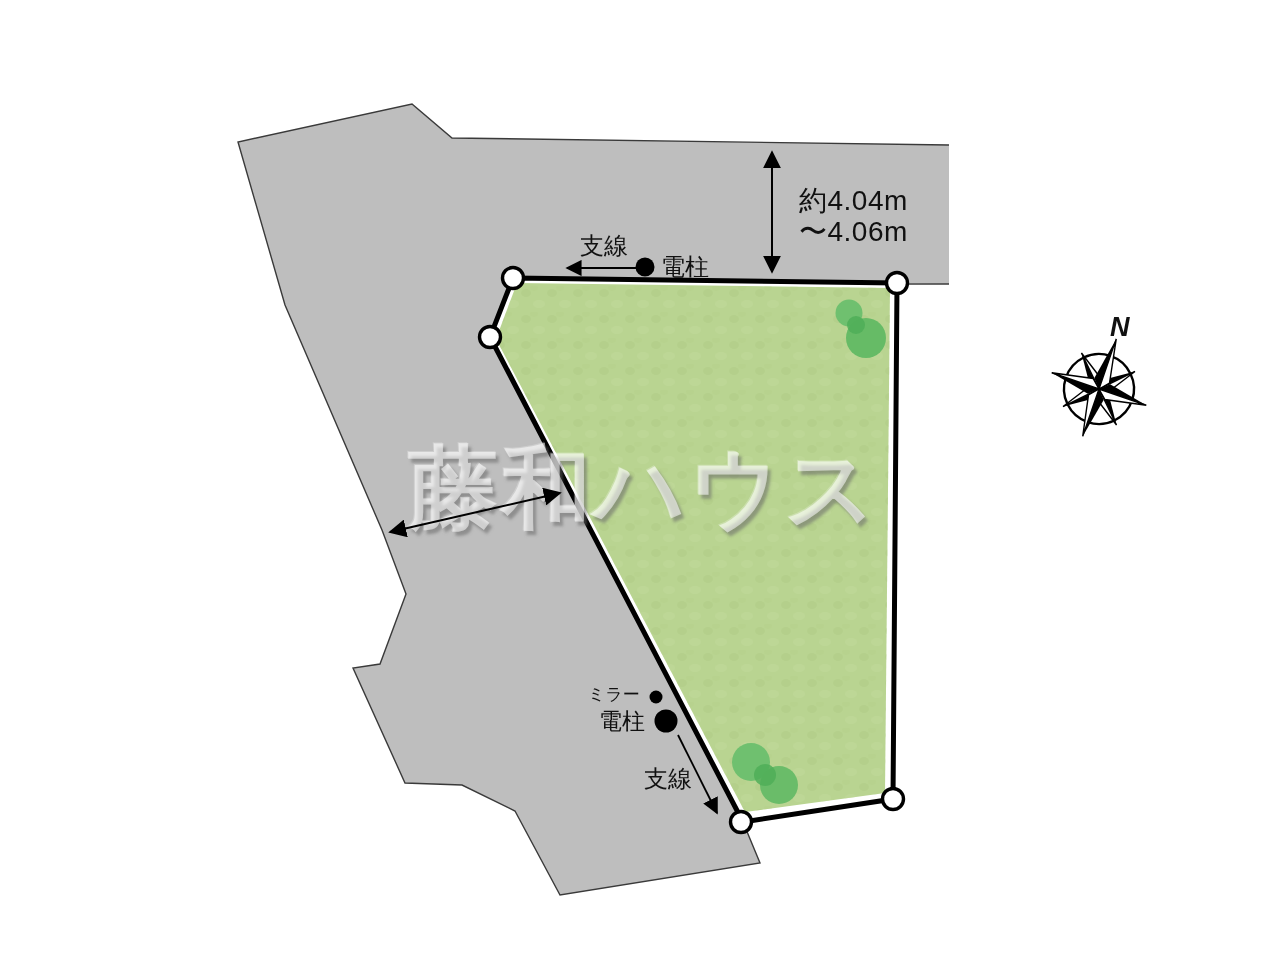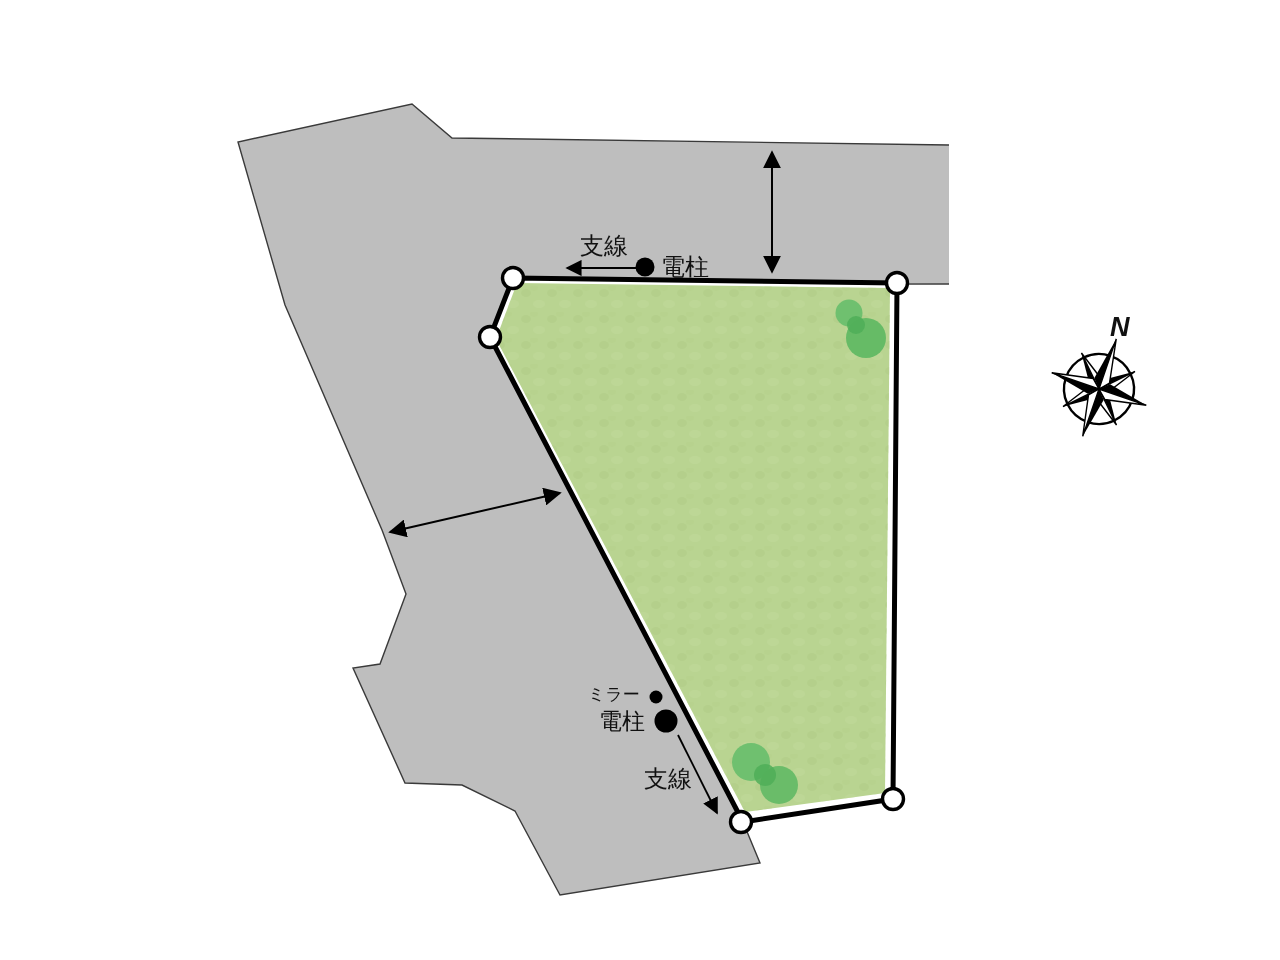--- a/index.html
+++ b/index.html
@@ -142,6 +142,10 @@
 
   <div class="lbl anno" style="left:661px;top:254px;">電柱</div>
 
+  <div class="lbl dim" style="left:799px;top:185px;">
+    <div>約4.04m</div>
+    <div>〜4.06m</div>
+  </div>
 
 
   <div class="lbl" style="left:588px;top:685px;font-size:17px;">ミラー</div>

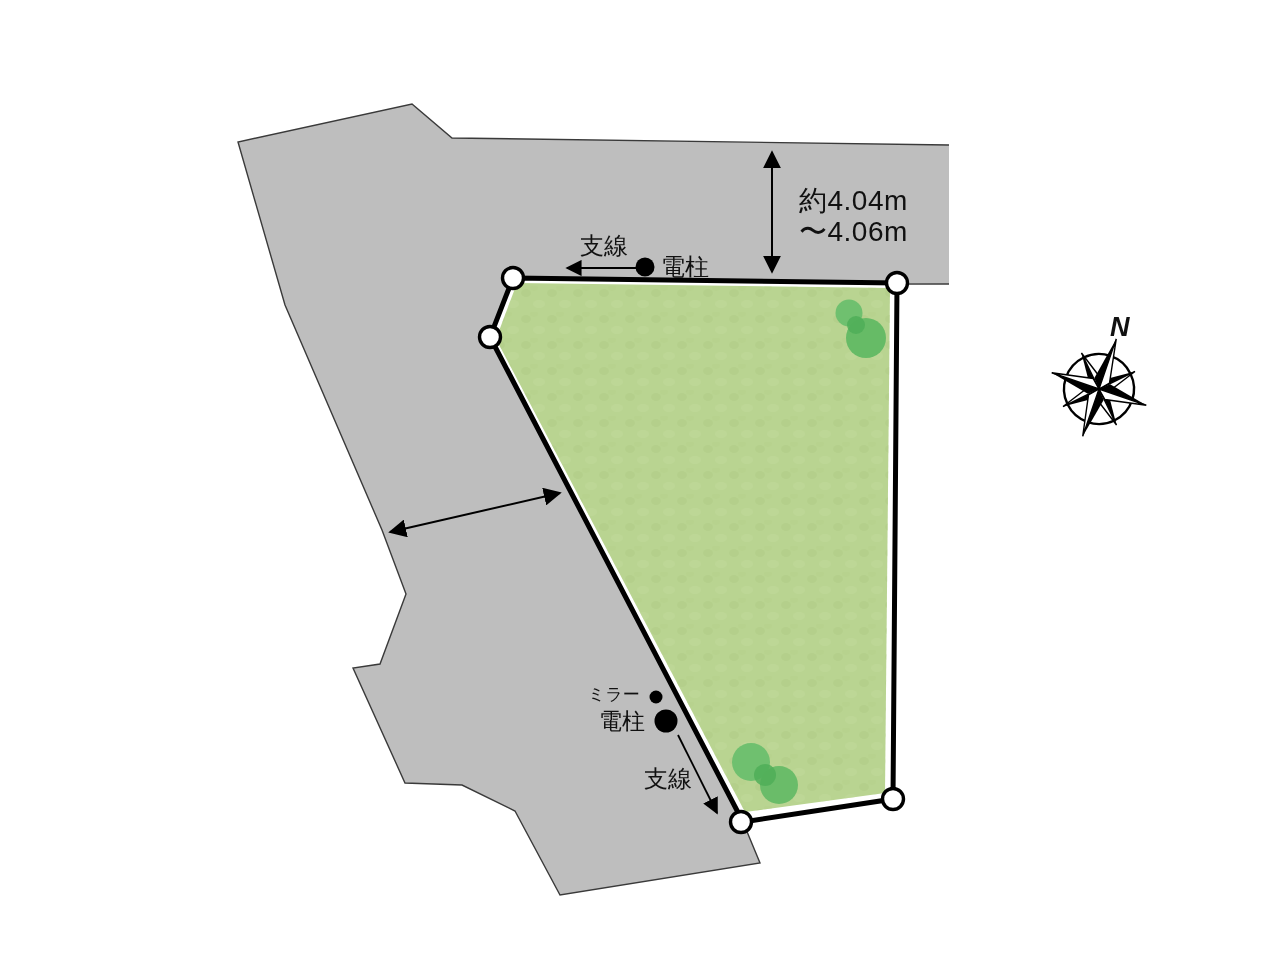--- a/index.html
+++ b/index.html
@@ -67,6 +67,7 @@
     </g>
   </svg>
 
+  <div id="watermark">藤和ハウス</div>
 
   <svg id="annot-svg" width="1280" height="960" viewBox="0 0 1280 960">
     <defs>

